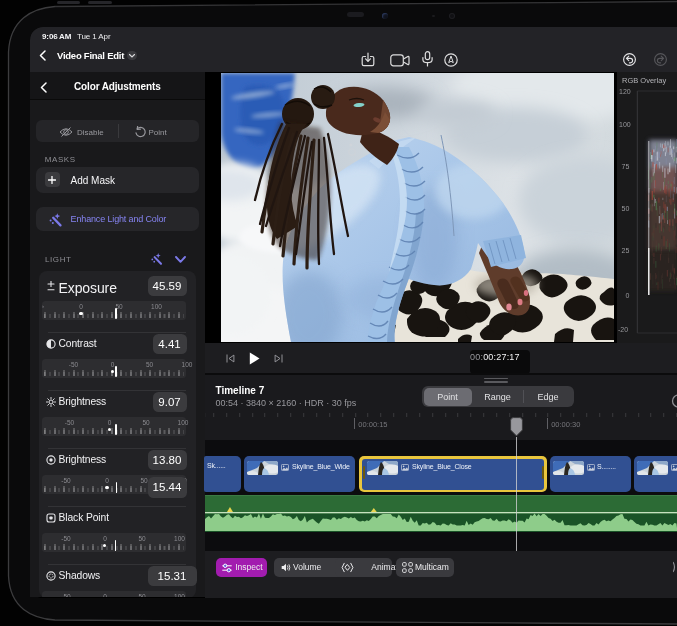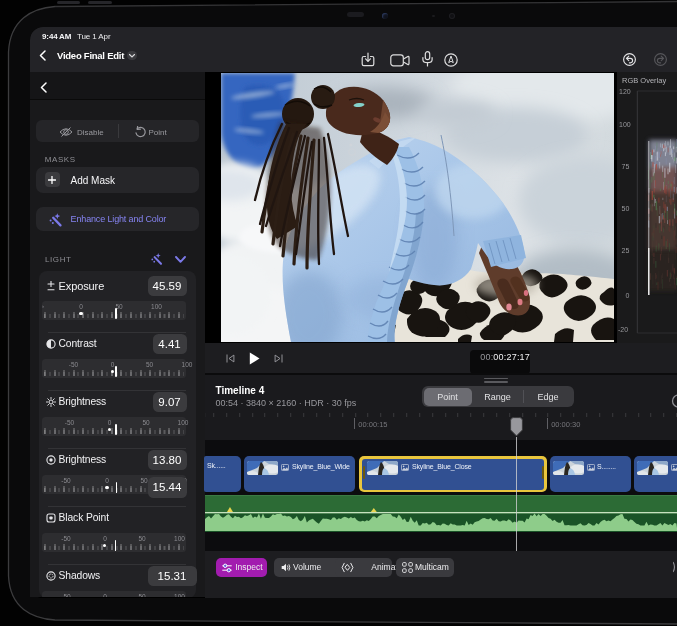--- a/index.html
+++ b/index.html
@@ -37,7 +37,7 @@
 <div class="abs" style="left:30px;top:27px;width:647px;height:571px;border-radius:13px 0 0 13px;overflow:hidden">
  <div class="abs" style="left:0;top:0;width:100%;height:100%;background:#000"></div>
  <div class="abs" style="left:0;top:0;width:100%;height:45px;background:#232327"></div>
- <div class="abs" style="left:12px;top:5px;font-size:8px;color:#f4f4f6;font-weight:700;letter-spacing:-.1px">9:44 AM</div>
+ <div class="abs" style="left:12px;top:5px;font-size:8px;color:#f4f4f6;font-weight:700;letter-spacing:-.1px">9:06 AM</div>
  <div class="abs" style="left:47px;top:5px;font-size:8px;color:#ededef;letter-spacing:-.1px">Tue 1 Apr</div>
  <svg class="abs" style="left:9px;top:23px" width="7" height="11" viewBox="0 0 7 11">
         <path d="M6,1 L1.5,5.5 L6,10" stroke="#fff" stroke-width="1.5" fill="none" stroke-linecap="round" stroke-linejoin="round"></path>

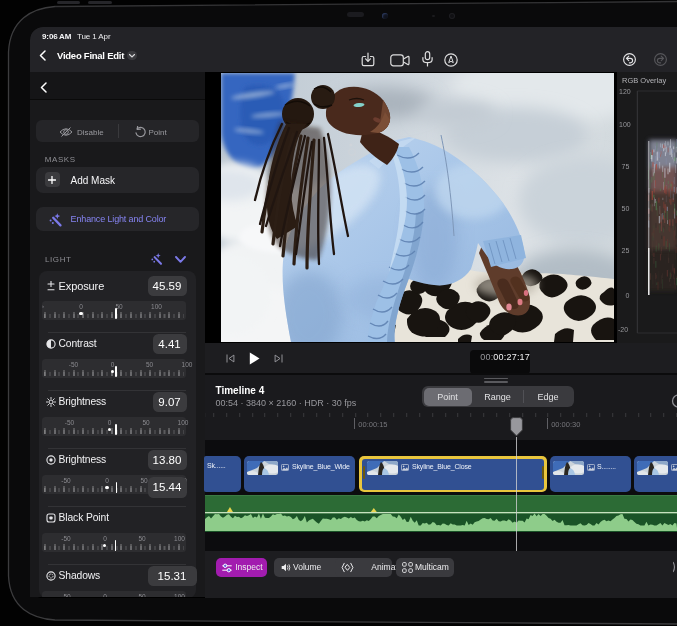--- a/index.html
+++ b/index.html
@@ -88,6 +88,7 @@
  <svg class="abs" style="left:10px;top:9.5px" width="7" height="11" viewBox="0 0 7 11">
         <path d="M6,1 L1.5,5.5 L6,10" stroke="#fff" stroke-width="1.5" fill="none" stroke-linecap="round" stroke-linejoin="round"></path>
       </svg>
+ <div class="abs" style="left:0;top:9px;width:100%;text-align:center;font-size:10px;color:#fff;font-weight:700;letter-spacing:-.15px">Color Adjustments</div>
 </div>
 <div class="abs" style="left:30px;top:72px;width:174.6px;height:525px;overflow:hidden;border-radius:0 0 0 13px">
 <div class="abs" style="left:-30px;top:-72px;width:677px;height:626px">

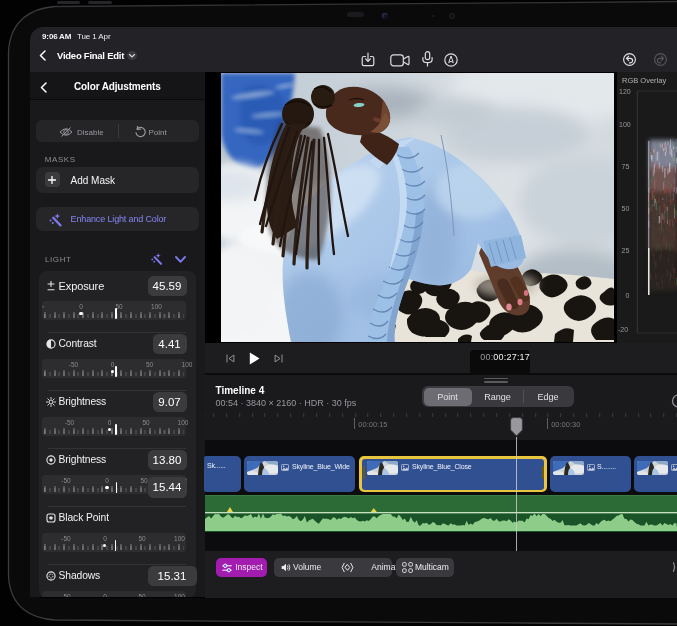--- a/index.html
+++ b/index.html
@@ -147,7 +147,7 @@
             <line x1="2" y1="8.7" x2="8" y2="8.7"></line>
           </g>
         </svg>
-        <div class="abs" style="left:58.5px;top:279.5px;font-size:11px;color:#f2f2f4;font-weight:500;letter-spacing:-.1px">Exposure</div>
+        <div class="abs" style="left:58.5px;top:279.5px;font-size:14px;color:#f2f2f4;font-weight:500;letter-spacing:-.1px">Exposure</div>
         <div class="abs vbox" style="left:147.5px;top:275.5px;width:39px;height:20.5px;line-height:20.5px">45.59</div>
         <div class="abs track" style="left:42px;top:300.5px;width:143.5px;height:19.5px"></div>
         <div class="abs tlab" style="left:69px;top:303.0px;width:24px">0</div>

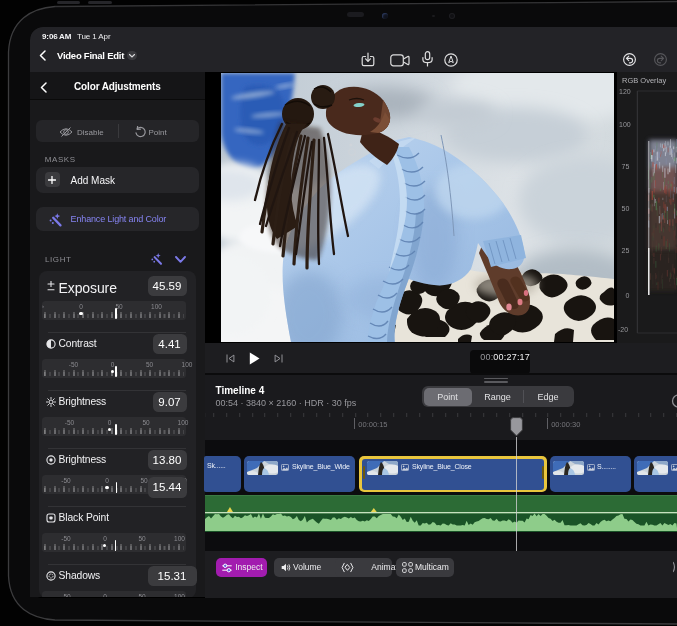--- a/index.html
+++ b/index.html
@@ -663,7 +663,7 @@
         <path d="M1.1,1.1 L6,4.5 L1.1,7.9 Z" fill="none"></path>
       </g>
     </svg>
-<div class="abs" style="left:470px;top:349.5px;width:60px;height:24px;background:#0a0a0b;border-radius:4px;text-align:right;line-height:14.5px;font-size:9px;letter-spacing:.2px"><span style="color:#98989d">00:</span><span style="color:#f2f2f4">00:27:17</span></div>
+<div class="abs" style="left:470px;top:349.5px;width:60px;height:24px;background:#0a0a0b;border-radius:4px;text-align:left;line-height:14.5px;font-size:9px;letter-spacing:.2px"><span style="color:#98989d">00:</span><span style="color:#f2f2f4">00:27:17</span></div>
 <div class="abs" style="left:204.6px;top:372.5px;width:472.4px;height:2px;background:#0b0b0c"></div>
 
 <div class="abs" style="left:204.6px;top:374.5px;width:472.4px;height:65px;background:#1a1a1d"></div>

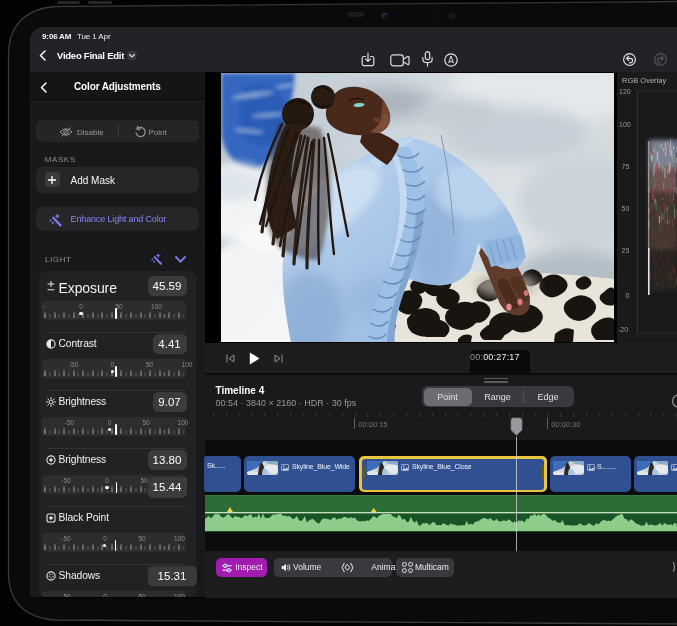--- a/index.html
+++ b/index.html
@@ -669,7 +669,7 @@
 <div class="abs" style="left:204.6px;top:374.5px;width:472.4px;height:65px;background:#1a1a1d"></div>
 <div class="abs" style="left:484px;top:377.5px;width:24px;height:1.5px;background:#5a5a5e;border-radius:1px"></div>
 <div class="abs" style="left:484px;top:381px;width:24px;height:1.5px;background:#5a5a5e;border-radius:1px"></div>
-<div class="abs" style="left:215.5px;top:385px;font-size:10px;color:#fff;font-weight:700">Timeline 4</div>
+<div class="abs" style="left:215.5px;top:385px;font-size:10px;color:#fff;font-weight:700">Timeline 7</div>
 <div class="abs" style="left:215.5px;top:398px;font-size:9px;color:#98989d">00:54 · 3840 × 2160 · HDR · 30 fps</div>
 <div class="abs" style="left:422px;top:386px;width:151.5px;height:21px;background:#3a3a3e;border-radius:6px"></div>
 <div class="abs" style="left:423.5px;top:387.5px;width:48px;height:18px;background:#6c6c72;border-radius:5px"></div>

